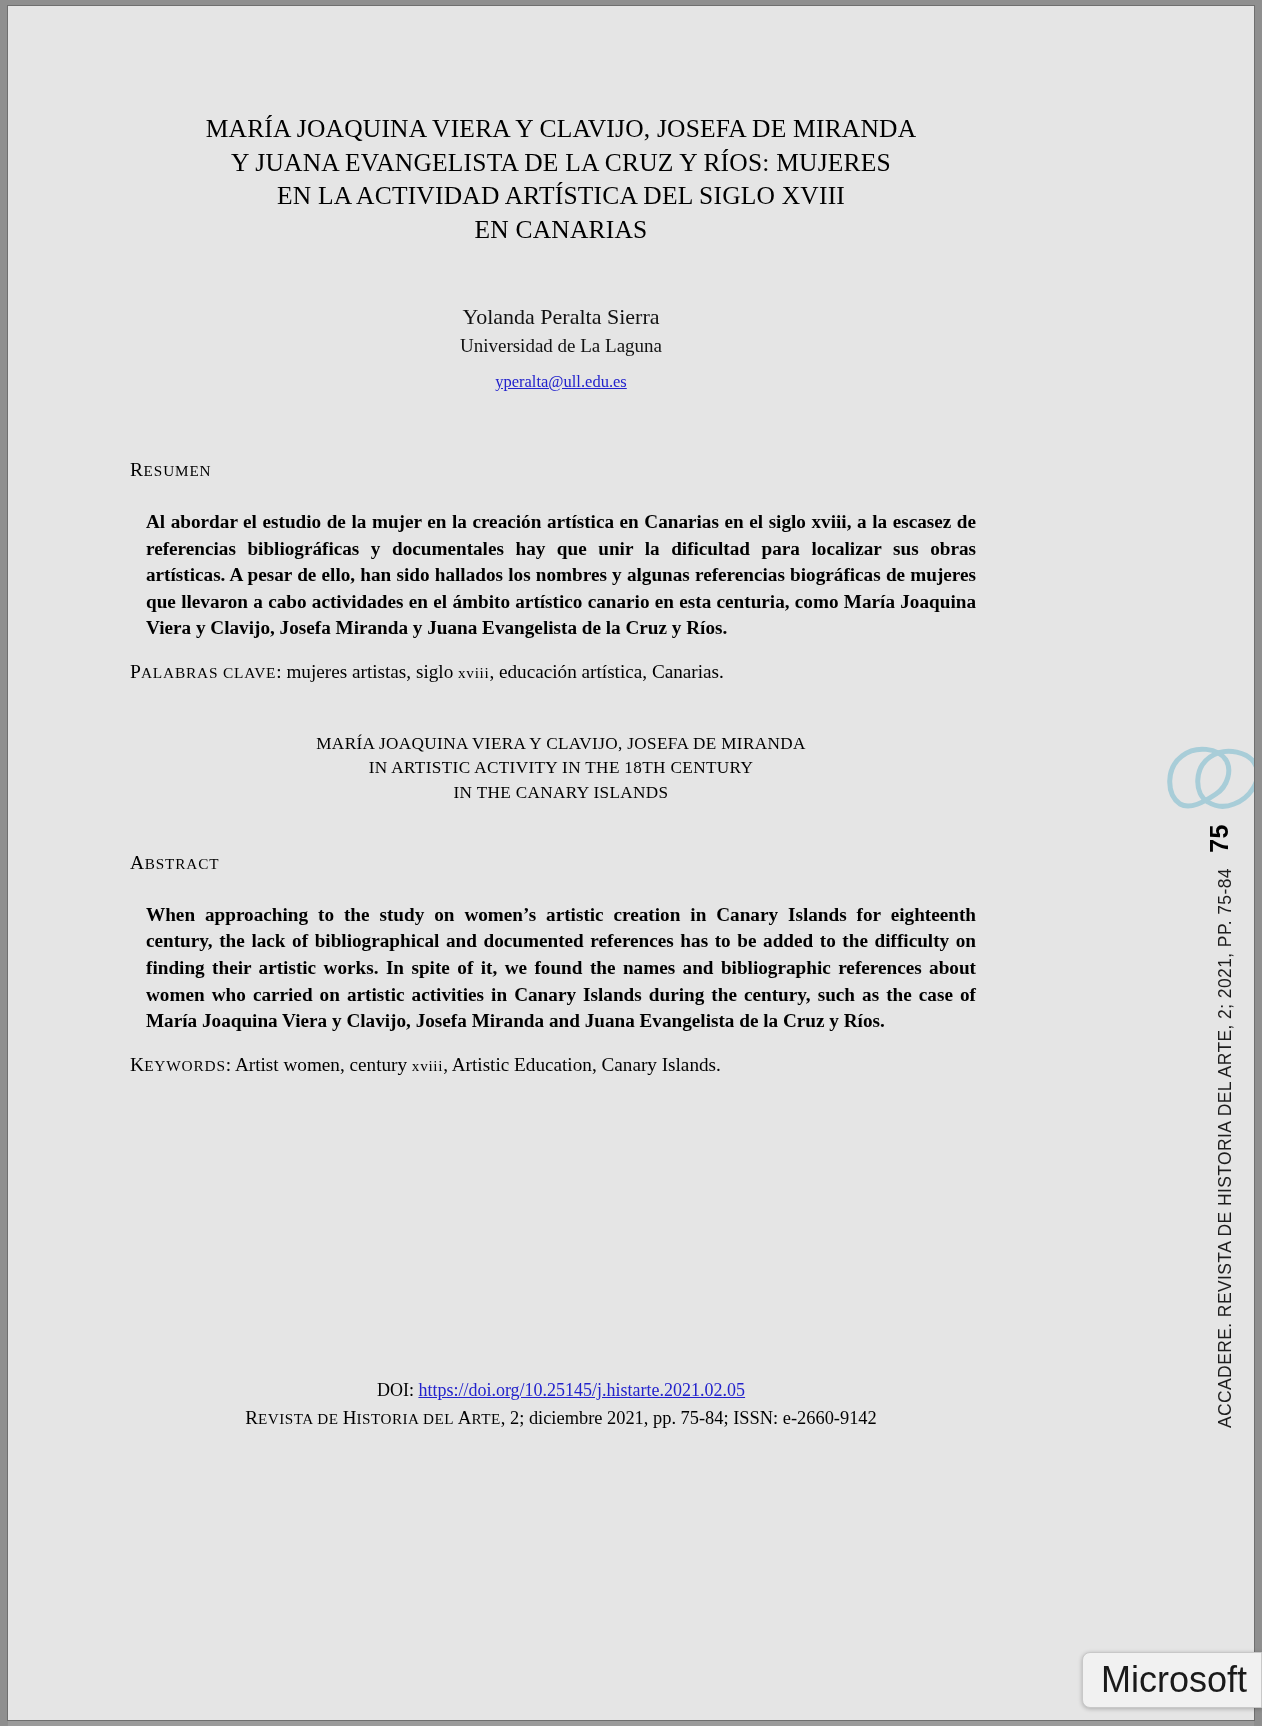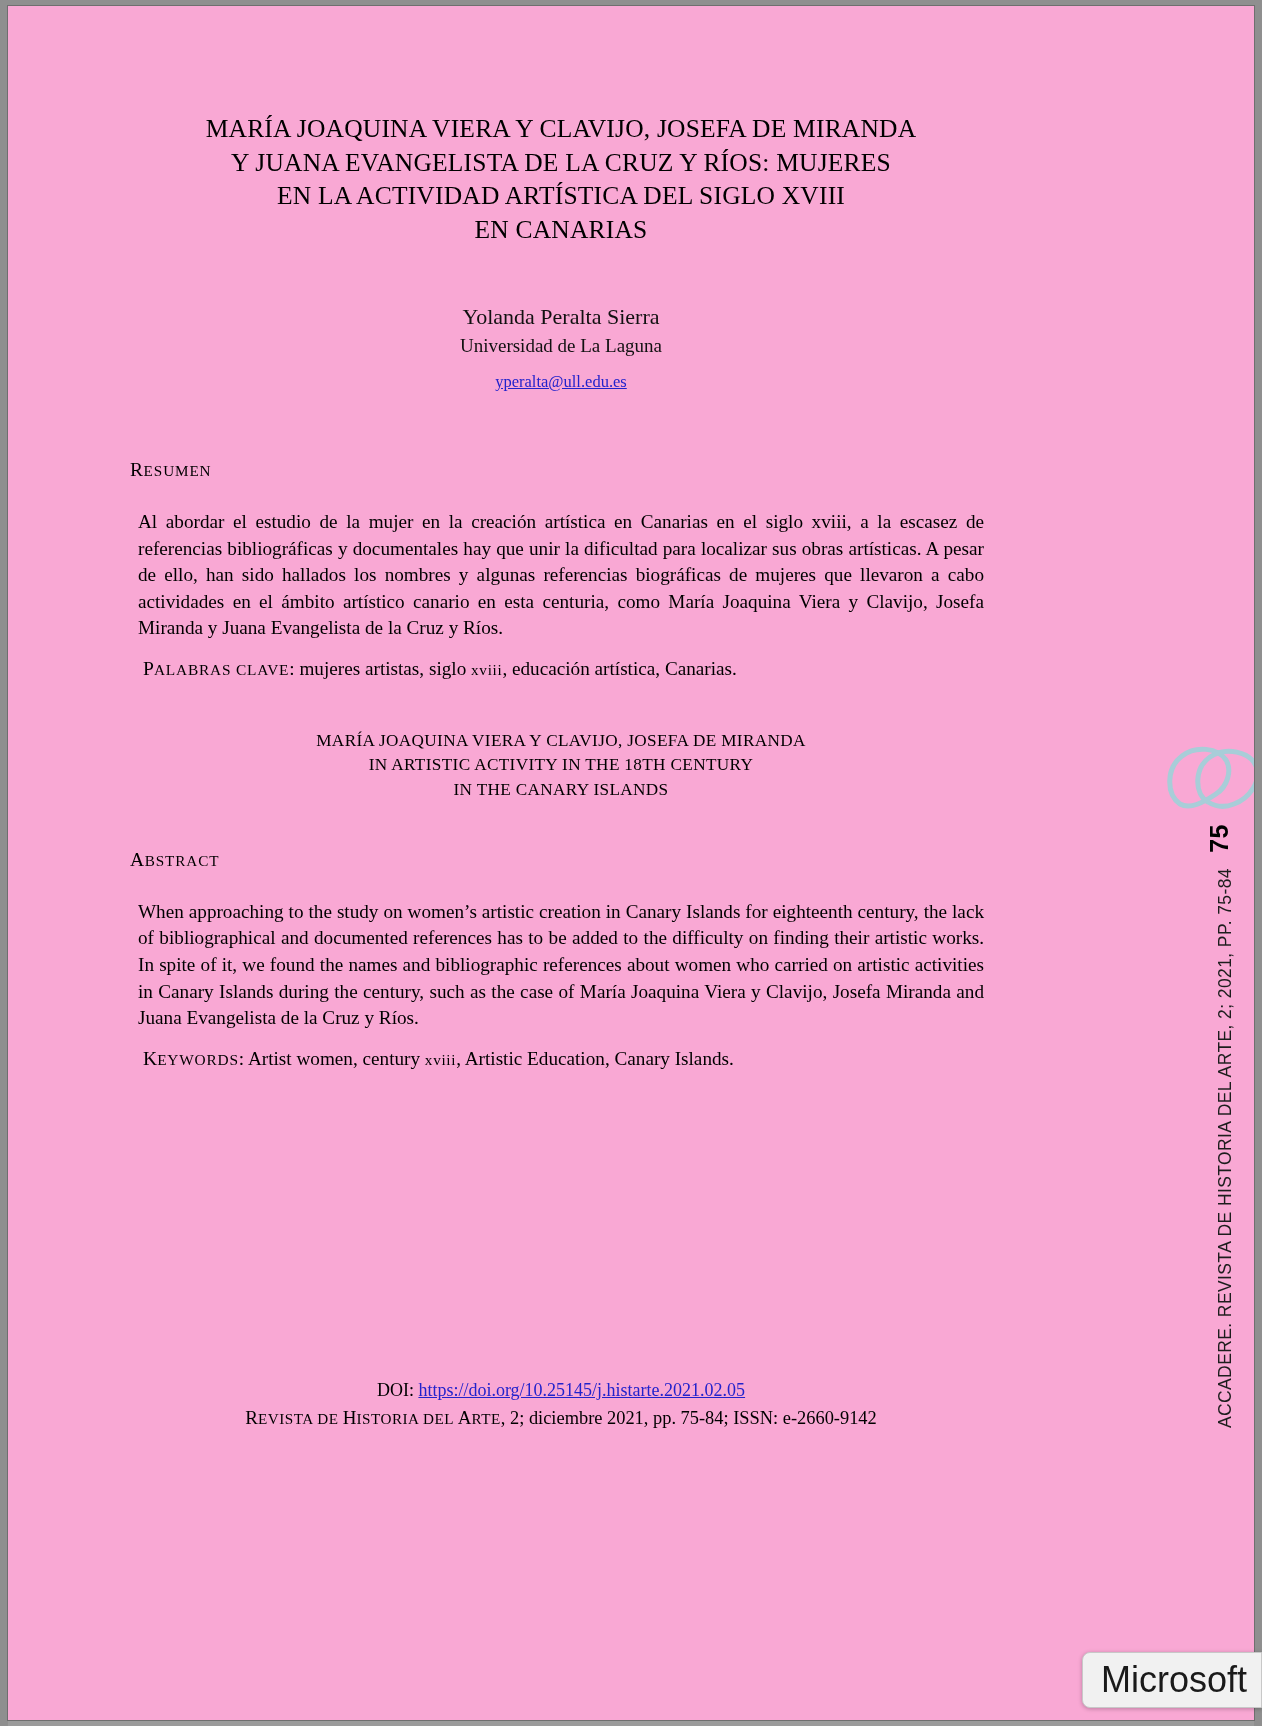--- a/index.html
+++ b/index.html
@@ -24,7 +24,7 @@
     position: absolute;
     left: 8px; top: 6px;
     width: 1246px; height: 1714px;
-    background: #f9a8d4;
+    background: #e5e5e5;
     box-shadow: 0 0 0 1px #6f6f6f;
     overflow: hidden;
   }

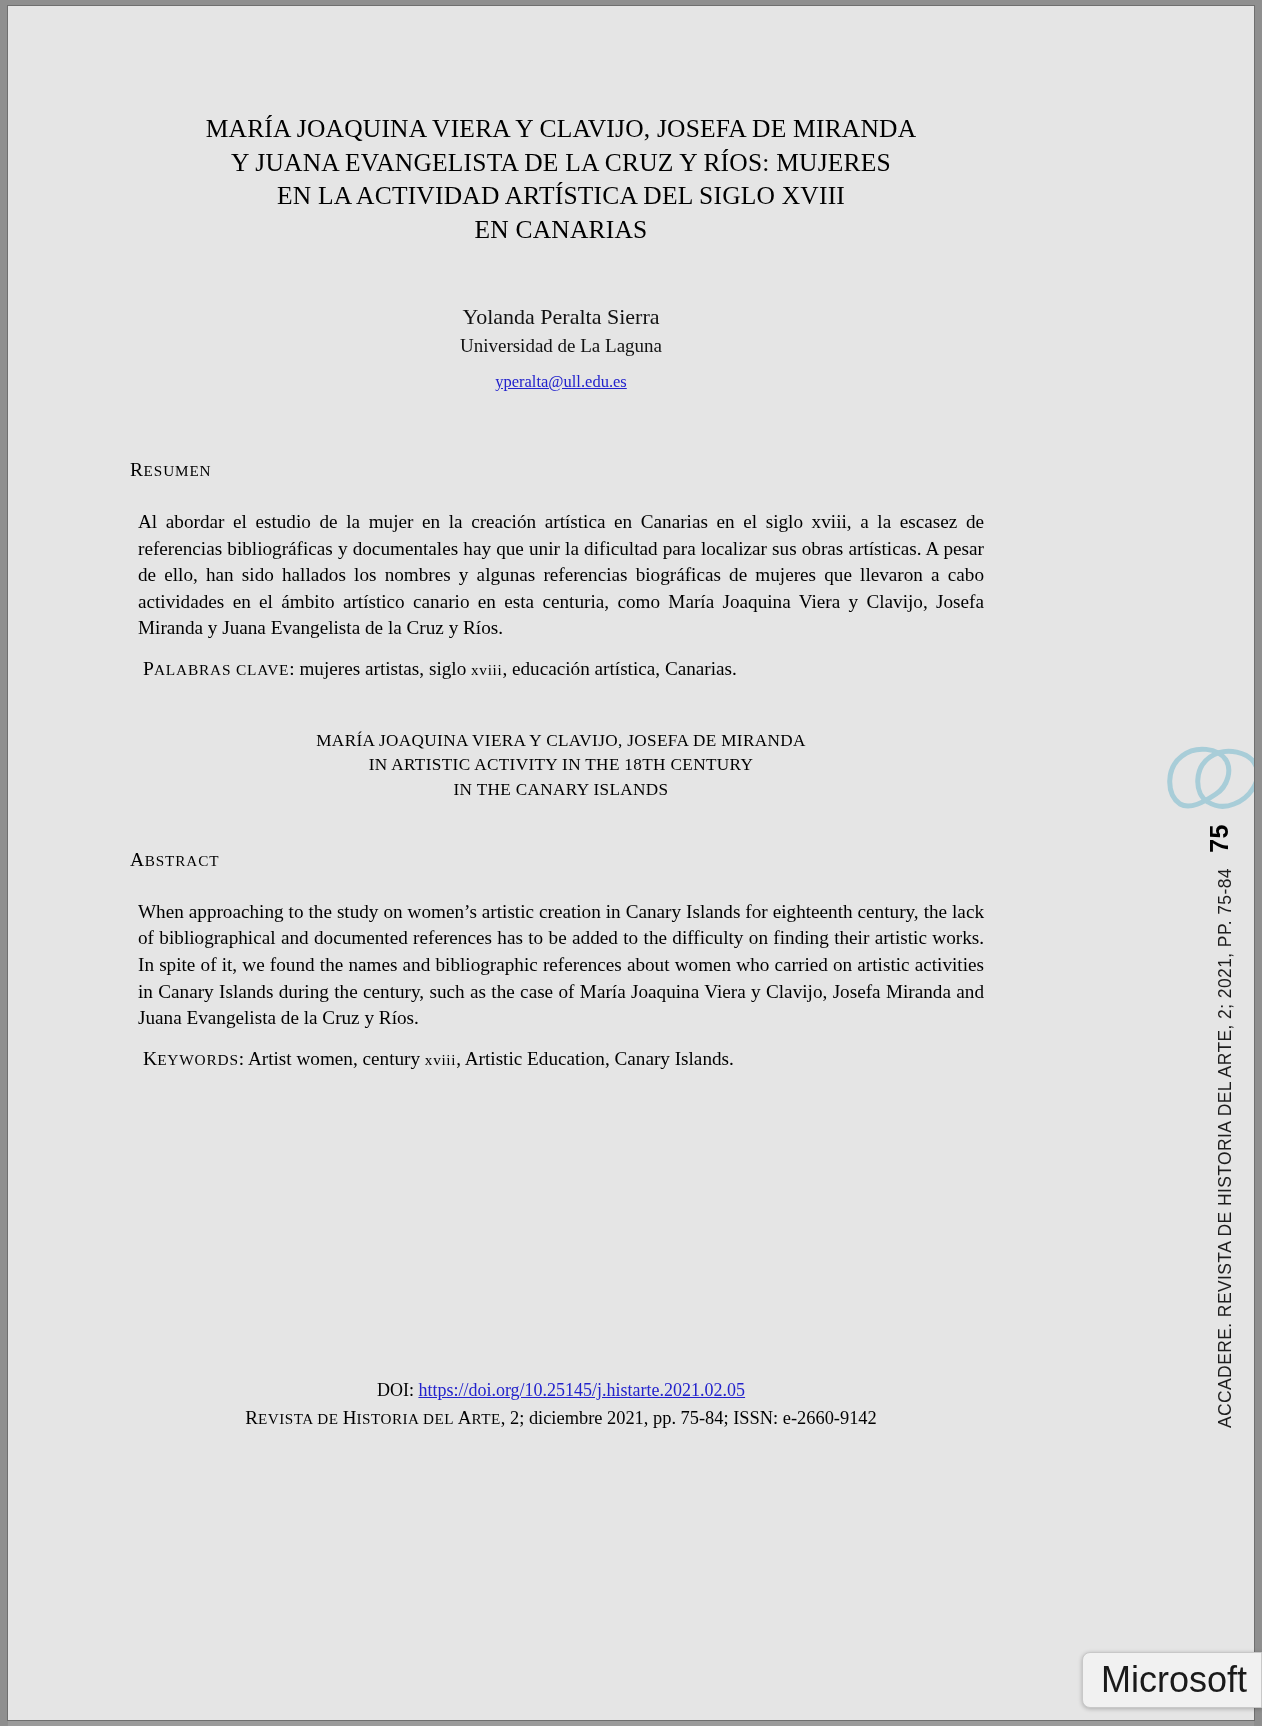--- a/index.html
+++ b/index.html
@@ -95,13 +95,14 @@
 
   
   .body-par {
-    margin: 8px;
+    margin: 16px;
     text-align: justify;
     text-justify: inter-word;
     font-size: 19.2px;
     line-height: 1.385;
     color: #000;
     hyphens: manual;
+    font-weight: bold;
   }
   .par-resumen { margin-top: 28px; }
   .par-abstract { margin-top: 28px; }

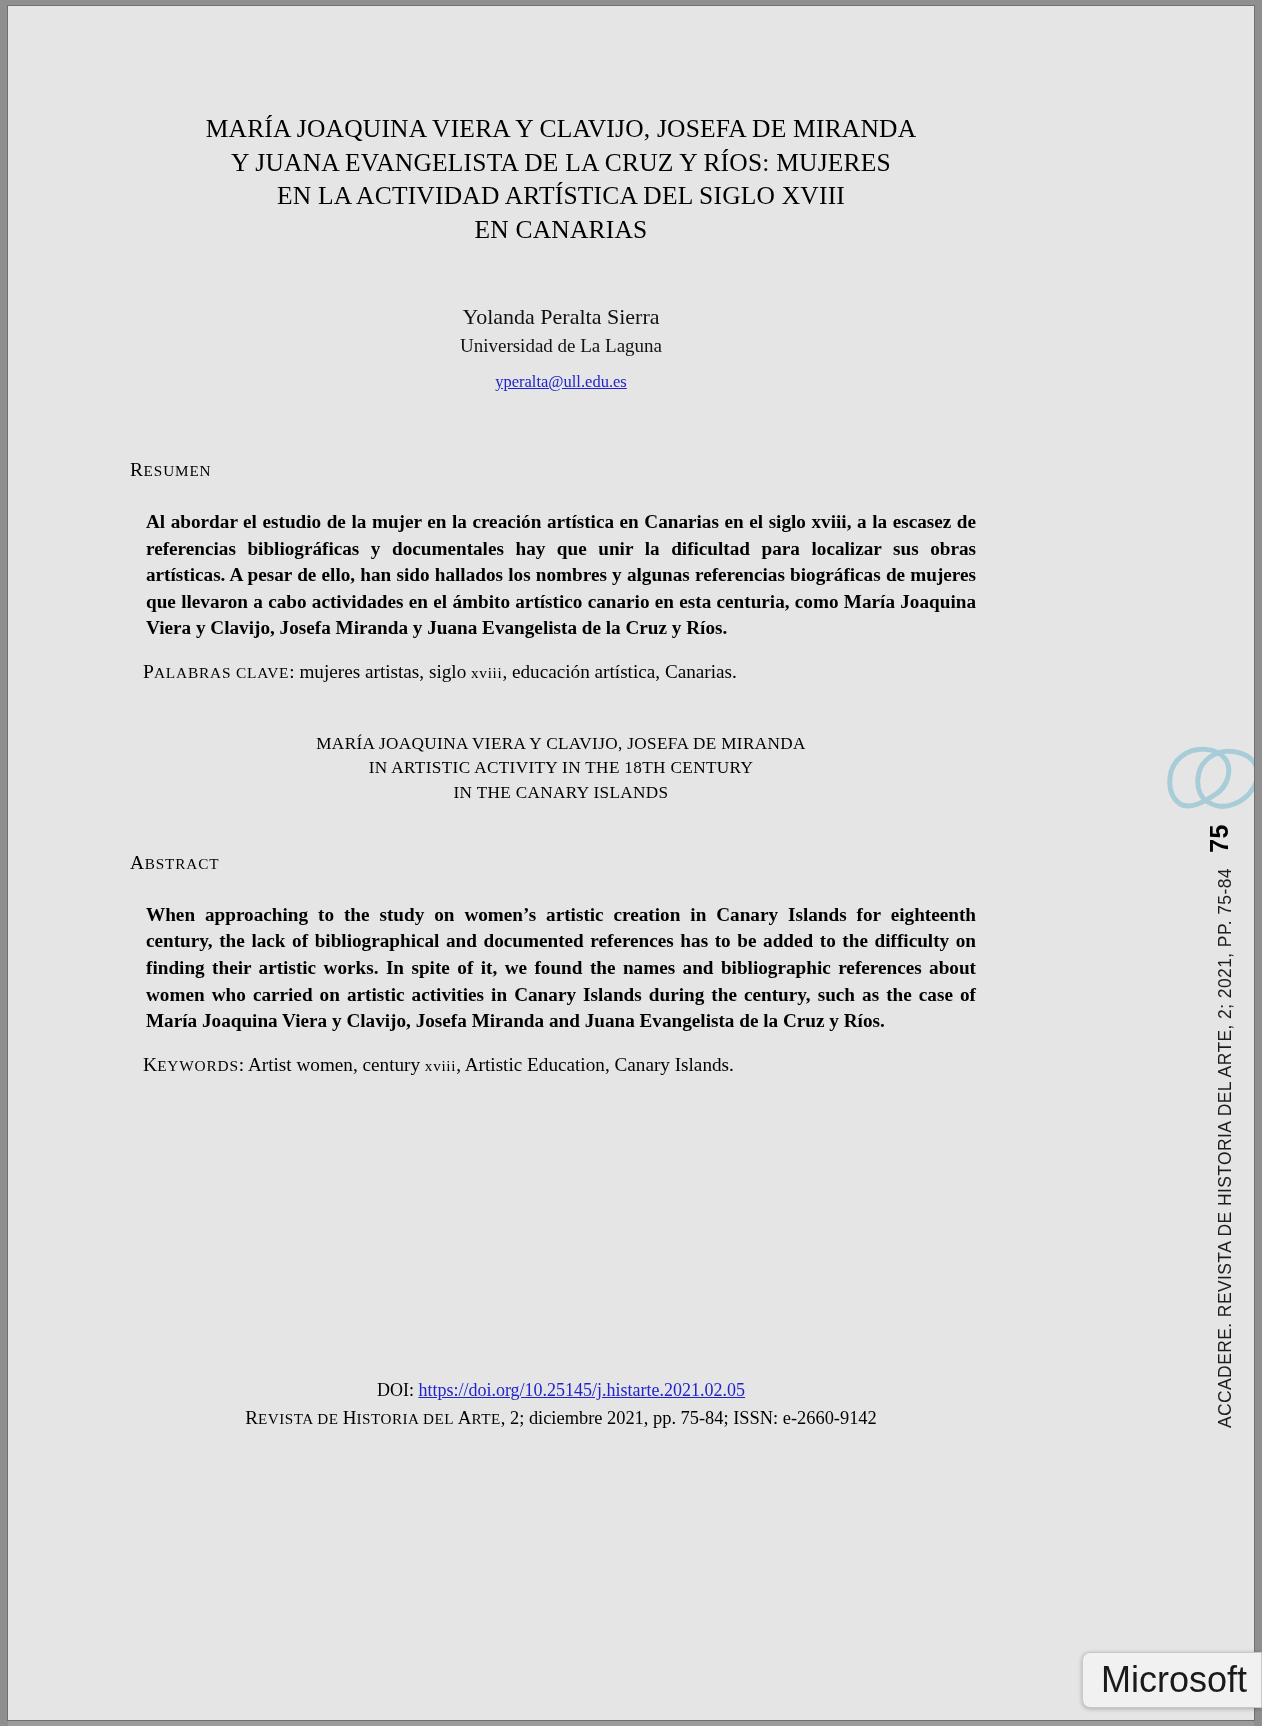--- a/index.html
+++ b/index.html
@@ -108,7 +108,7 @@
   .par-abstract { margin-top: 28px; }
 
   .kw-line {
-    margin: 13px;
+    margin: 0;
     margin-top: 13px;
     text-align: left;
     font-size: 19.2px;

